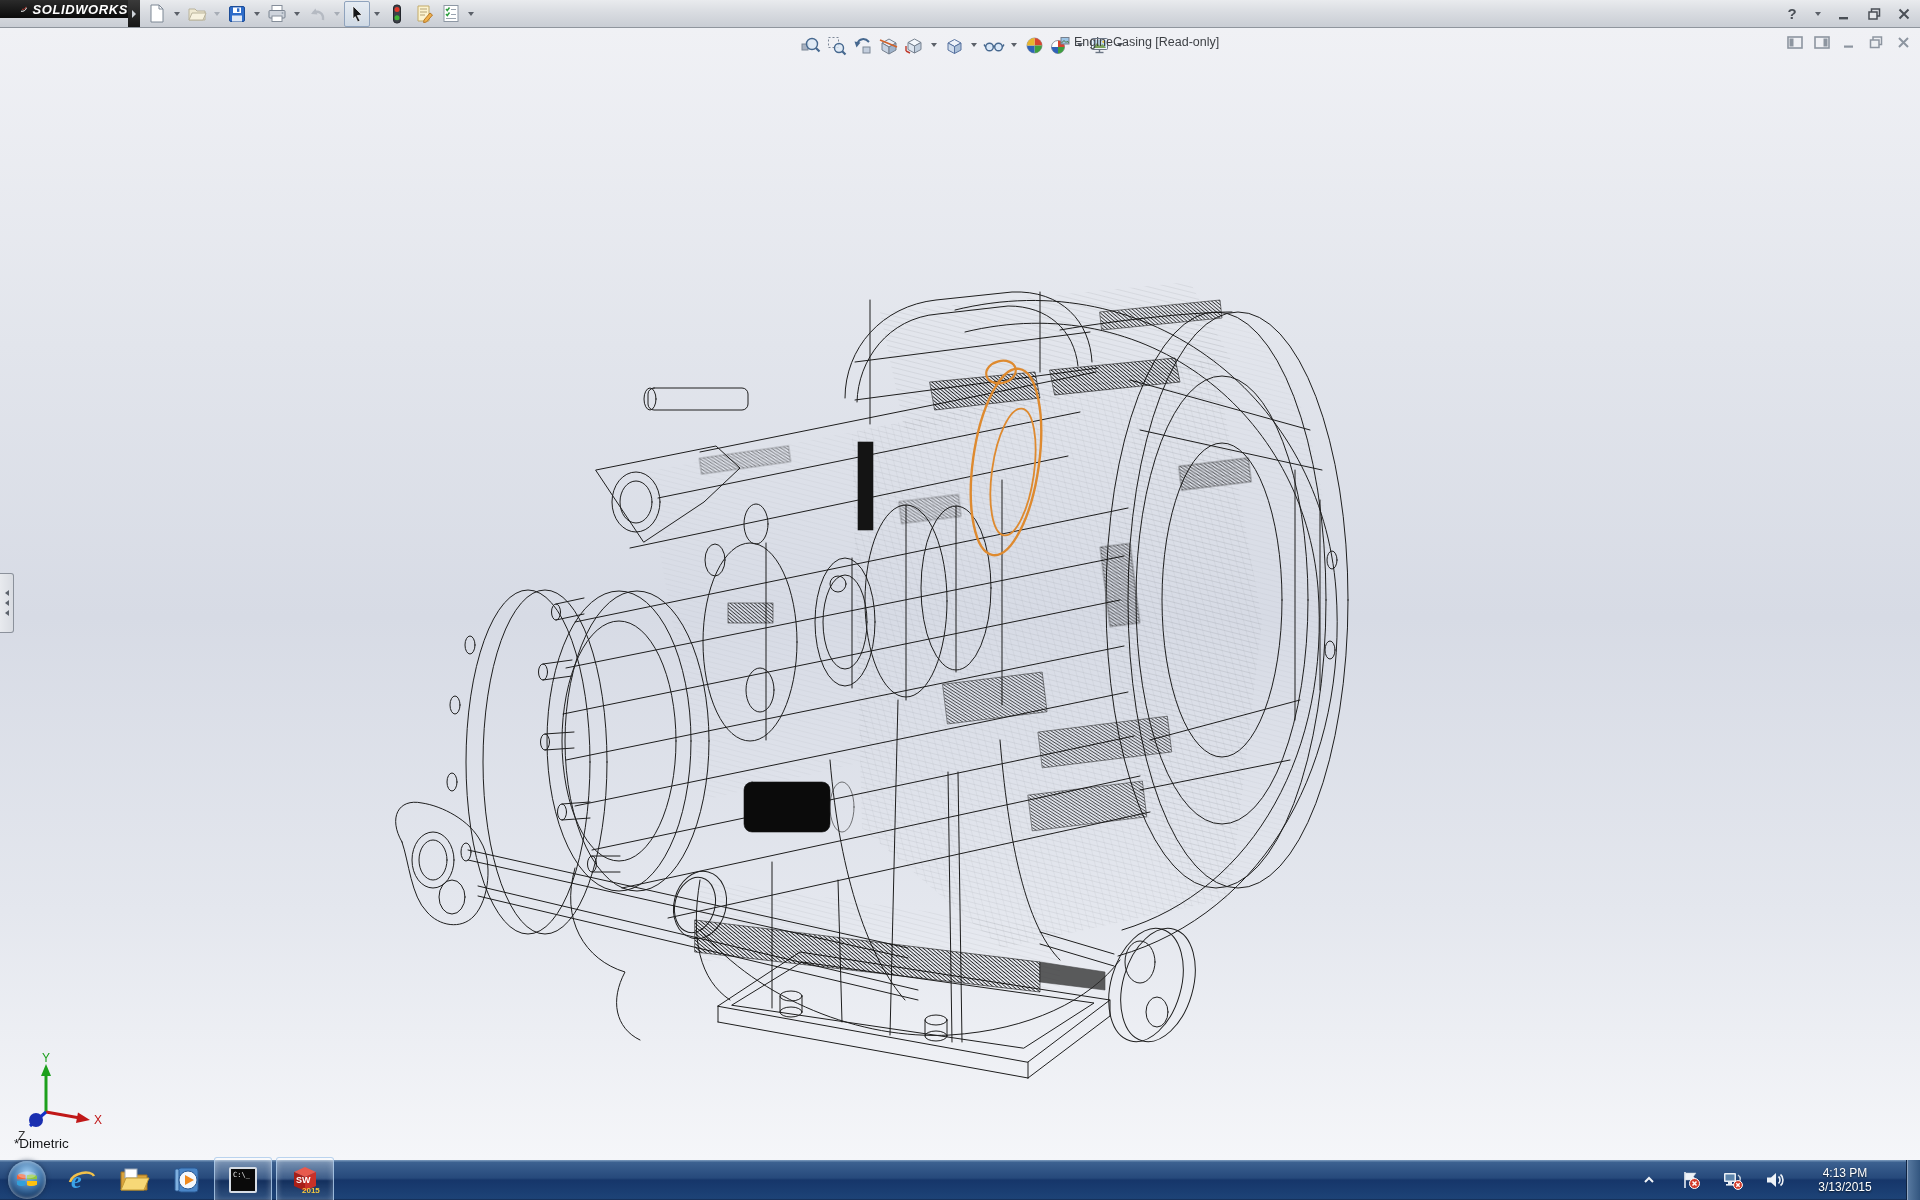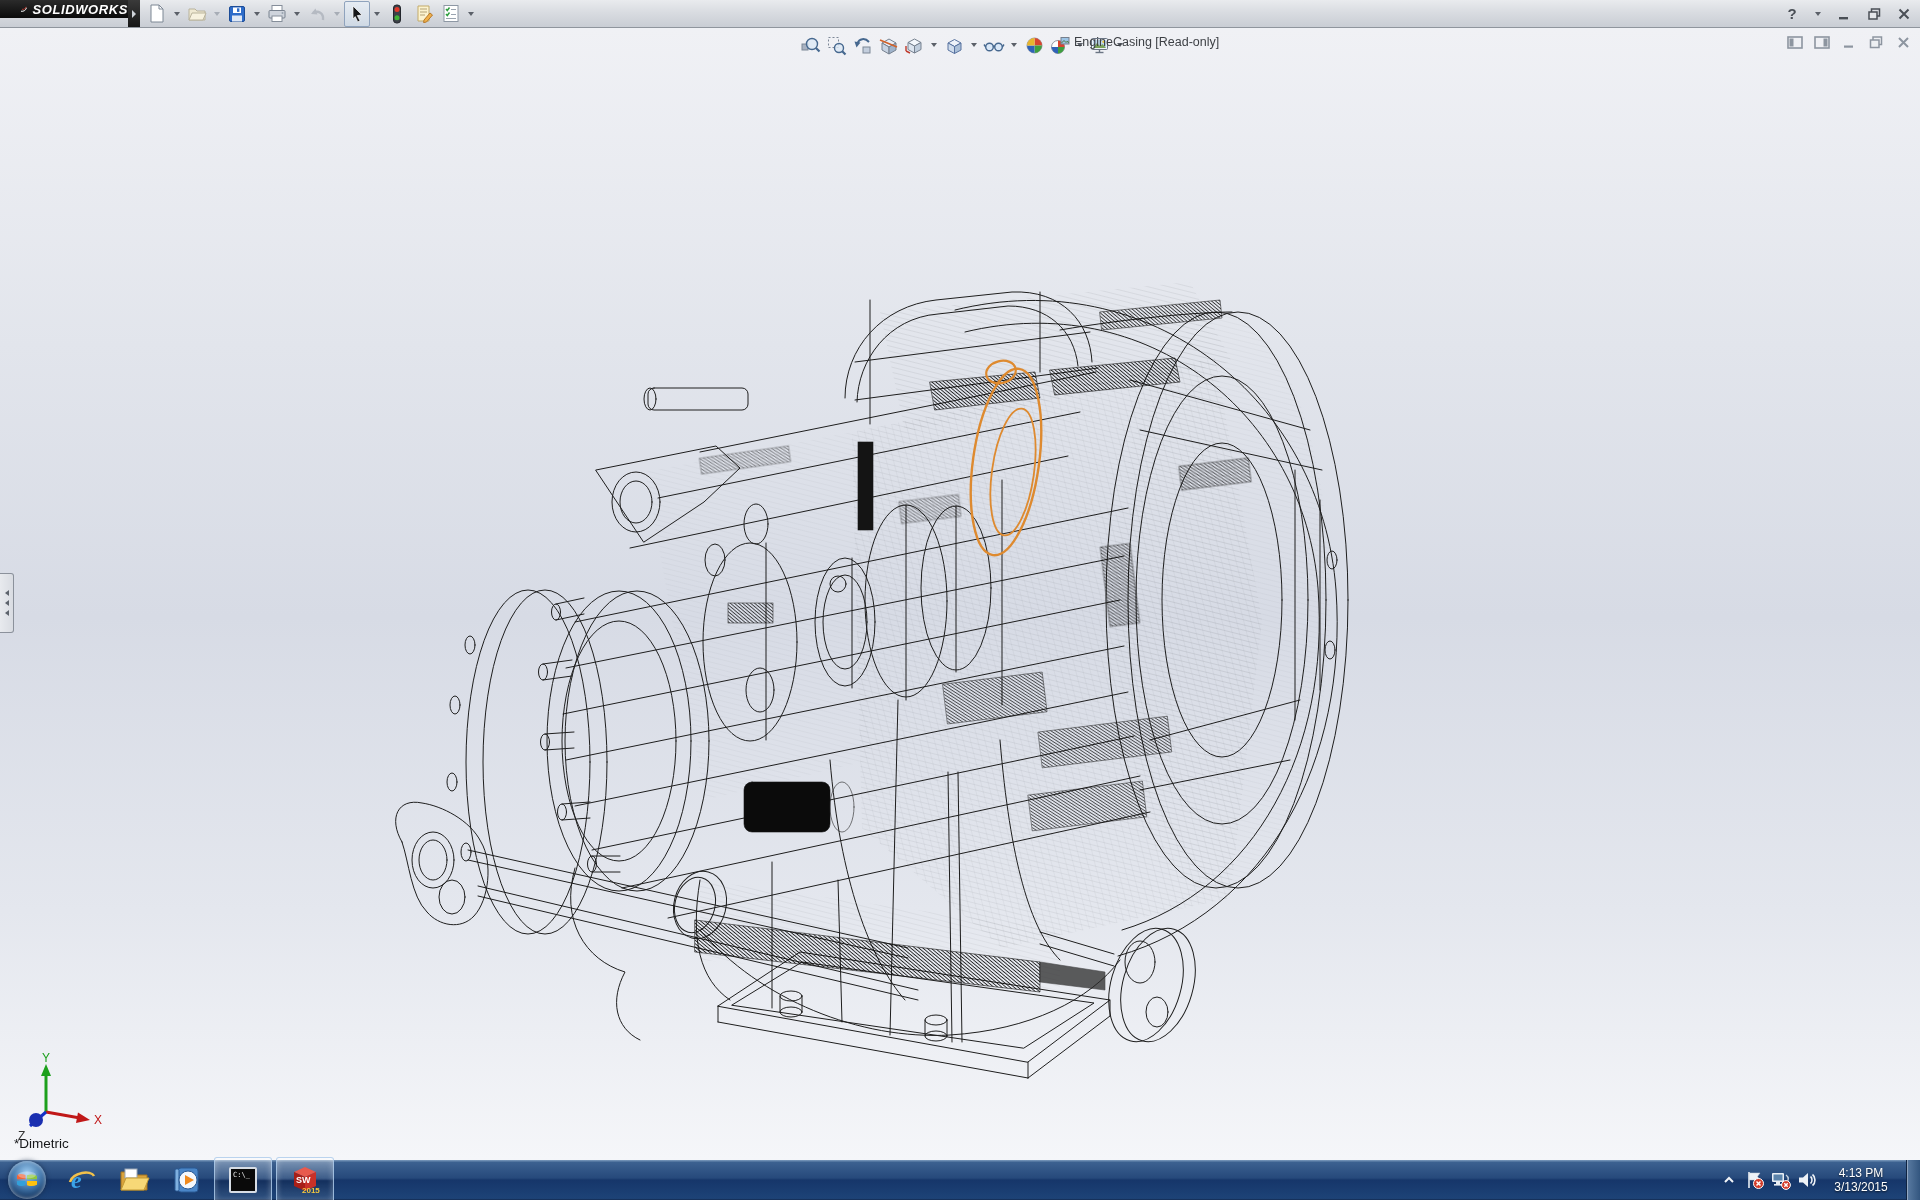--- a/index.html
+++ b/index.html
@@ -56,7 +56,7 @@
   .tkopen{width:58px;height:46px;margin:3px 2px;display:flex;align-items:center;justify-content:center;
     background:linear-gradient(180deg,rgba(255,255,255,.34),rgba(255,255,255,.10) 48%,rgba(0,0,0,.12) 52%,rgba(255,255,255,.10));
     border:1px solid rgba(175,205,235,.85);border-radius:3px;box-shadow:inset 0 0 6px rgba(255,255,255,.35);box-sizing:border-box;}
-  .tray{position:absolute;right:0;top:0;height:40px;display:flex;align-items:center;}
+  .tray{position:absolute;right:0;top:0;height:40px;display:flex;align-items:center;gap:16px;}
   .tray .ticon{width:26px;height:40px;display:flex;align-items:center;justify-content:center;}
   .clock{width:74px;text-align:center;color:#fff;font-size:12px;line-height:14px;text-shadow:0 1px 2px rgba(0,0,0,.7);margin:0 8px 0 4px;}
   .showdesk{width:13px;height:40px;background:linear-gradient(90deg,#5a7ba2,#33567f);border-left:1px solid #0e2341;

